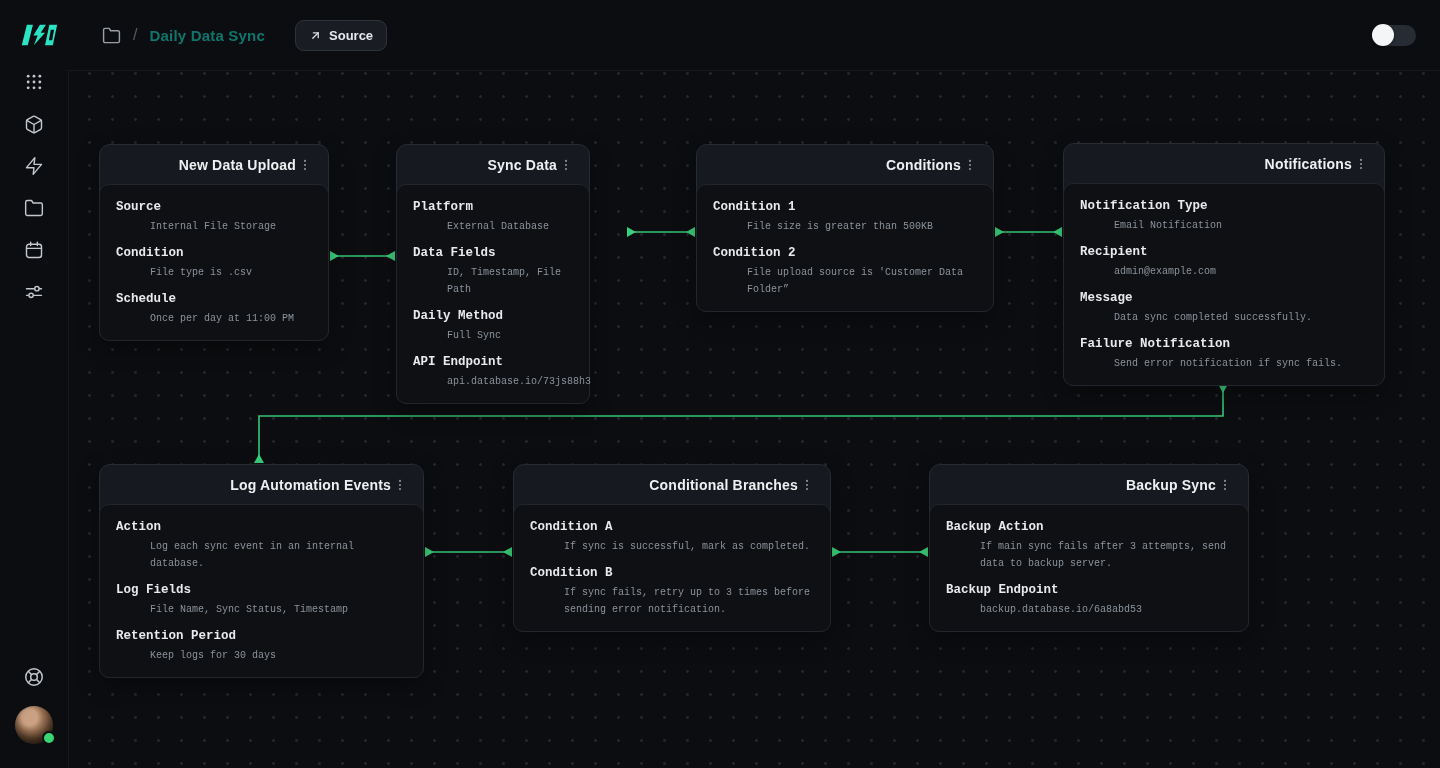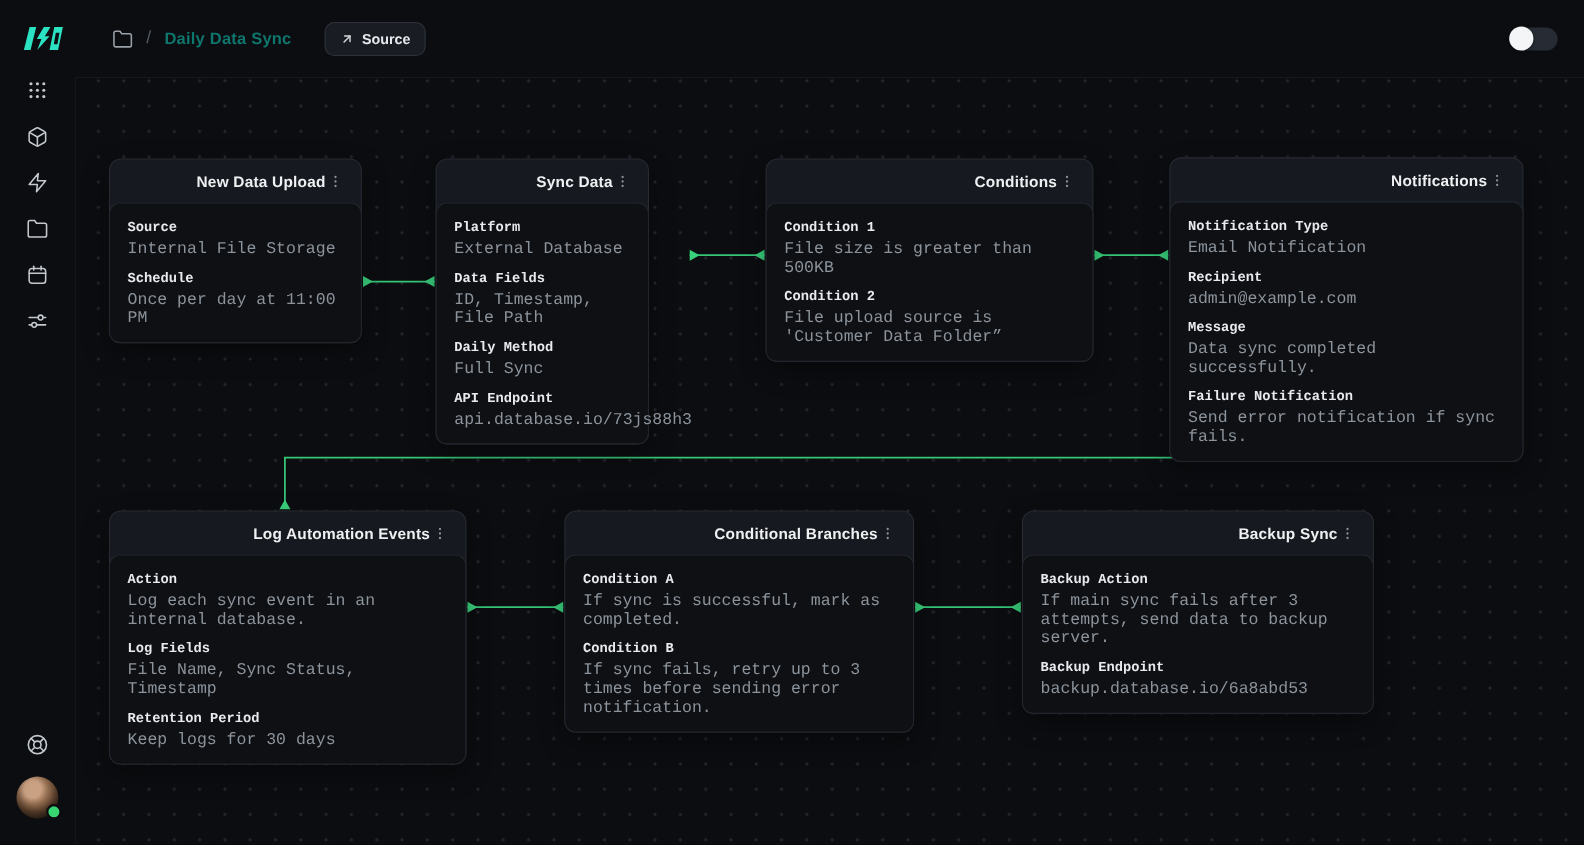--- a/index.html
+++ b/index.html
@@ -61,7 +61,7 @@
   .field { margin-bottom:10px;font-family:Liberation Mono, monospace; }
   .field:last-child { margin-bottom:0; }
   .flabel { color:#e8eaed; font-size:12.5px; font-weight:700; line-height:17px; margin-bottom:2px; }
-  .fvalue { color:#8c939b; font-size:15px; line-height:17px; }
+  .fvalue { color:#8c939b; font-size:10px; line-height:17px;margin-left:34px; }
 </style>
 </head>
 <body>

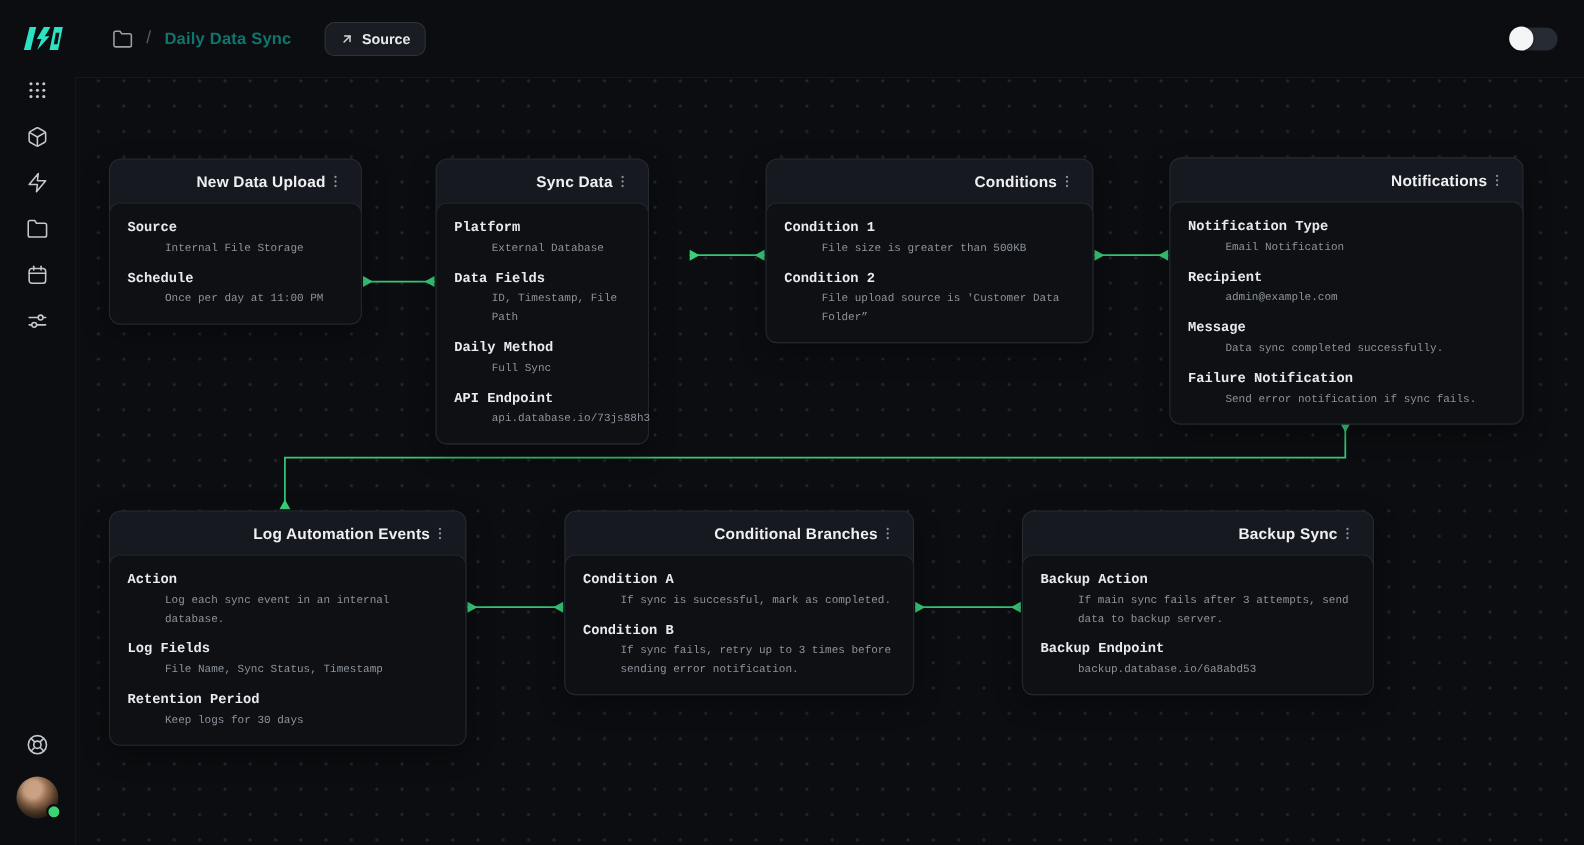--- a/index.html
+++ b/index.html
@@ -212,6 +212,10 @@
           <div class="fvalue">Internal File Storage</div>
         </div>
         <div class="field">
+          <div class="flabel">Condition</div>
+          <div class="fvalue">File type is .csv</div>
+        </div>
+        <div class="field">
           <div class="flabel">Schedule</div>
           <div class="fvalue">Once per day at 11:00 PM</div>
         </div>

